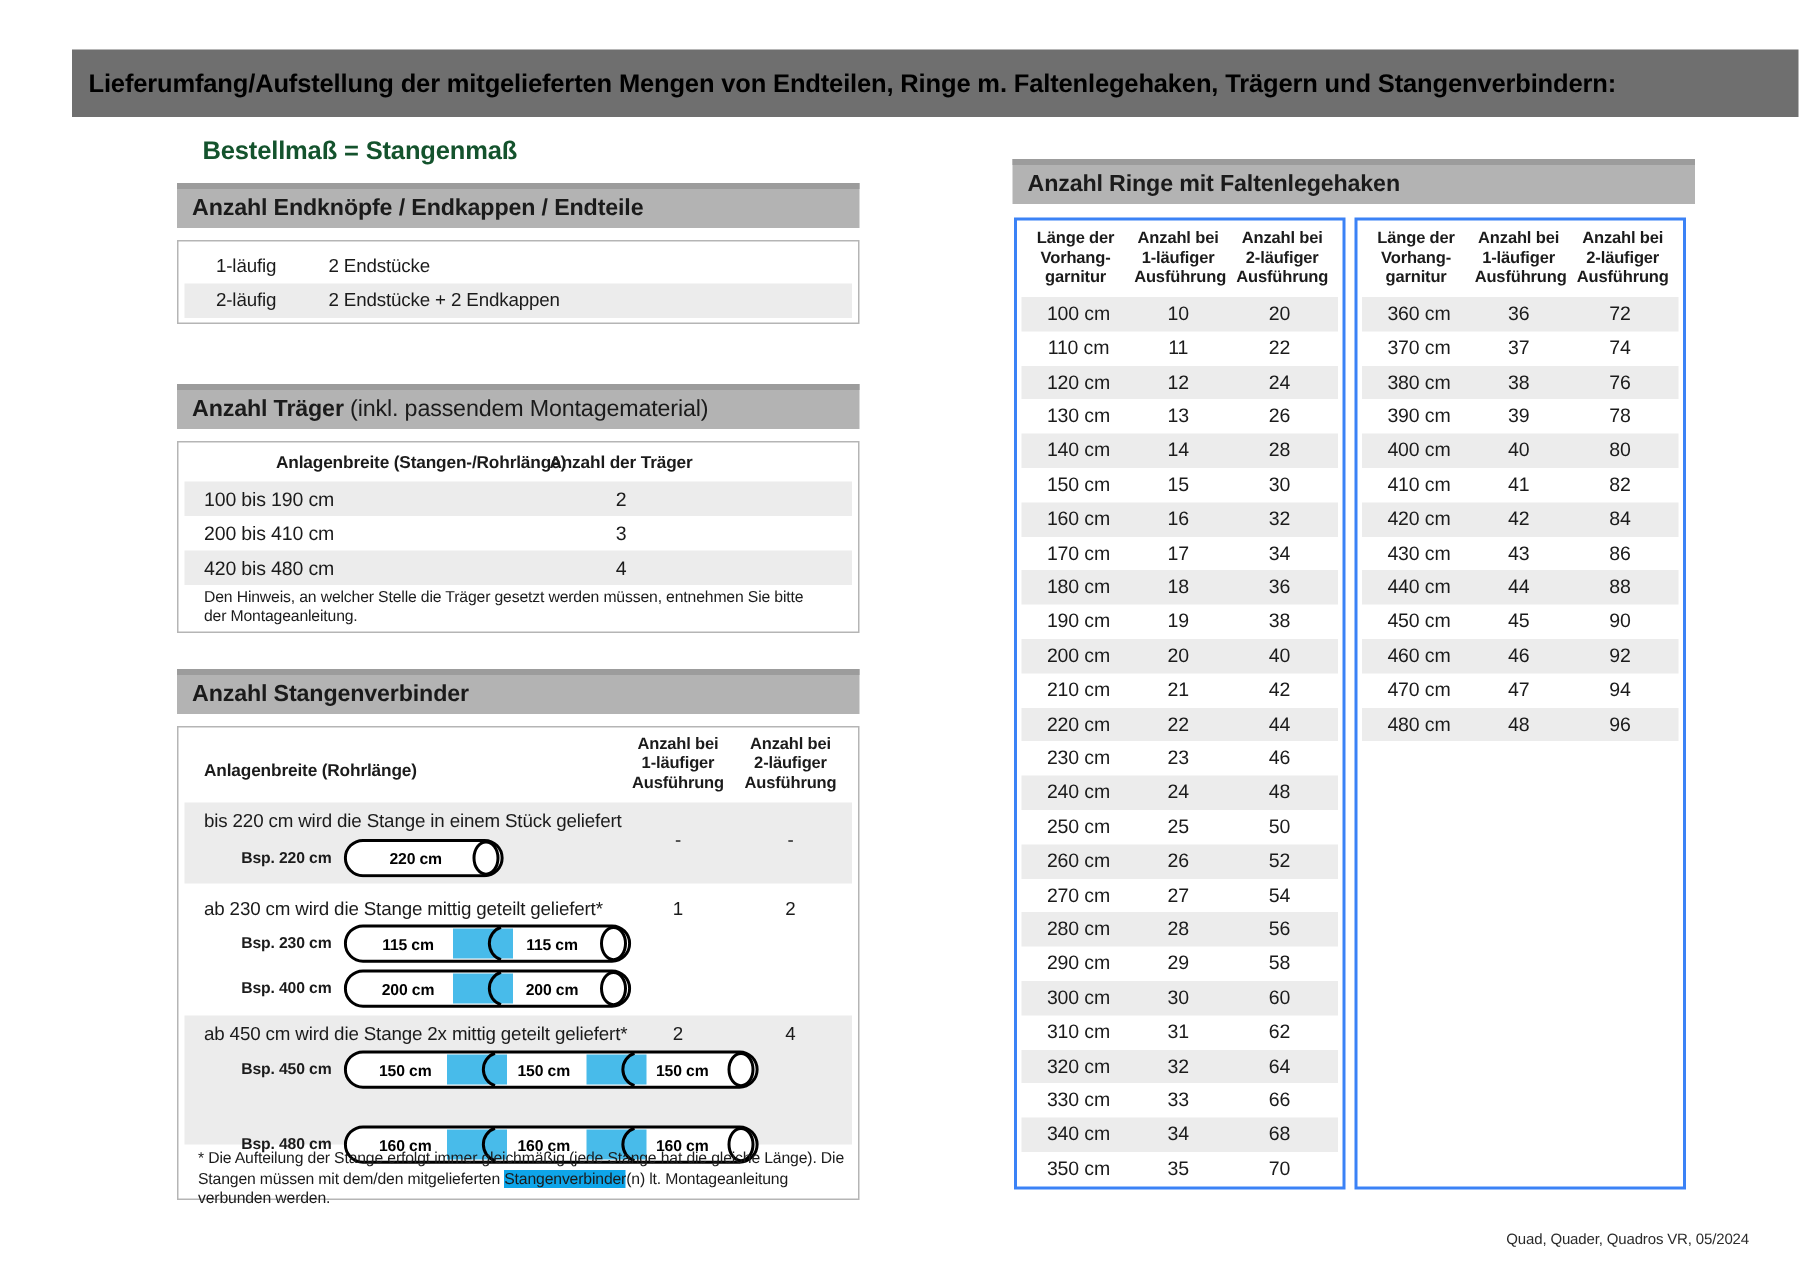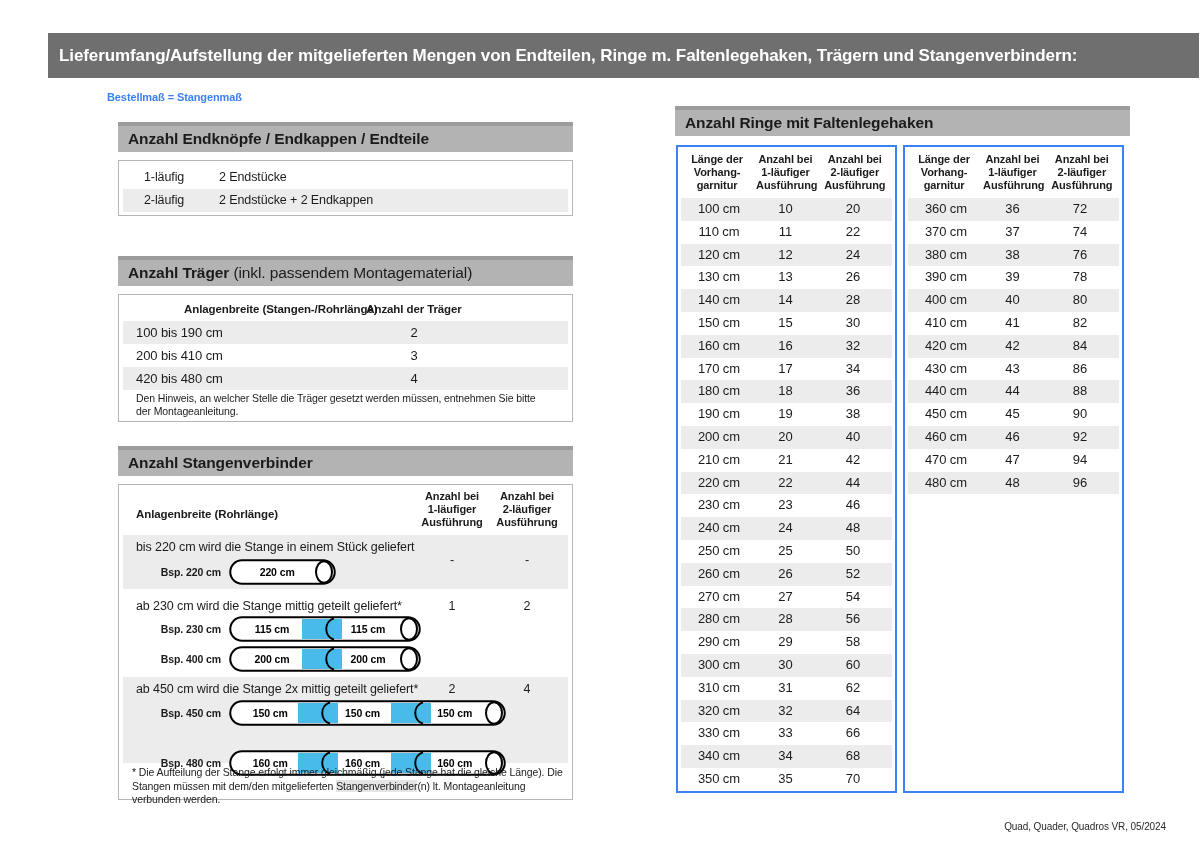--- a/index.html
+++ b/index.html
@@ -8,7 +8,7 @@
   #canvas { position:relative; width:1200px; height:849px; background:#fff; overflow:hidden; }
 
   .topbar { position:absolute; left:48px; top:33px; width:1151px; height:45px;
-            background:#6f6f6f; color:#ffffff; font-weight:bold; font-size:17px;
+            background:#6f6f6f; color:#000000; font-weight:bold; font-size:17px;
             line-height:45px; padding-left:11px; white-space:nowrap; }
 
   .red-subtitle { position:absolute; left:107px; top:91px; color:#3b82f6;

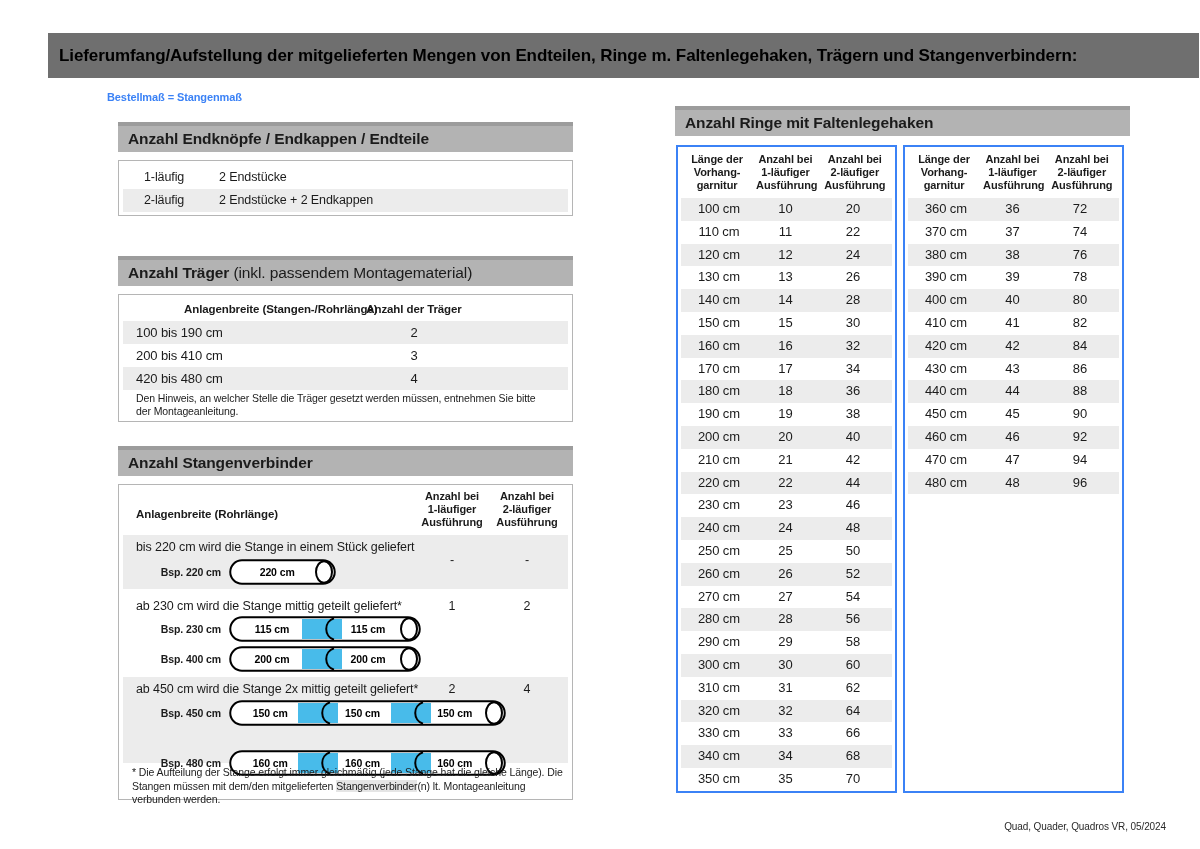--- a/index.html
+++ b/index.html
@@ -11,8 +11,8 @@
             background:#6f6f6f; color:#000000; font-weight:bold; font-size:17px;
             line-height:45px; padding-left:11px; white-space:nowrap; }
 
-  .red-subtitle { position:absolute; left:107px; top:91px; color:#3b82f6;
-                  font-weight:bold; font-size:11px; }
+  .red-subtitle { position:absolute; left:135px; top:91px; color:#14532d;
+                  font-weight:bold; font-size:17px; }
 
   .sec-head { position:absolute; width:455px; height:30px; background:#b3b3b3;
               border-top:4px solid #9c9c9c; font-weight:bold; font-size:15.5px;

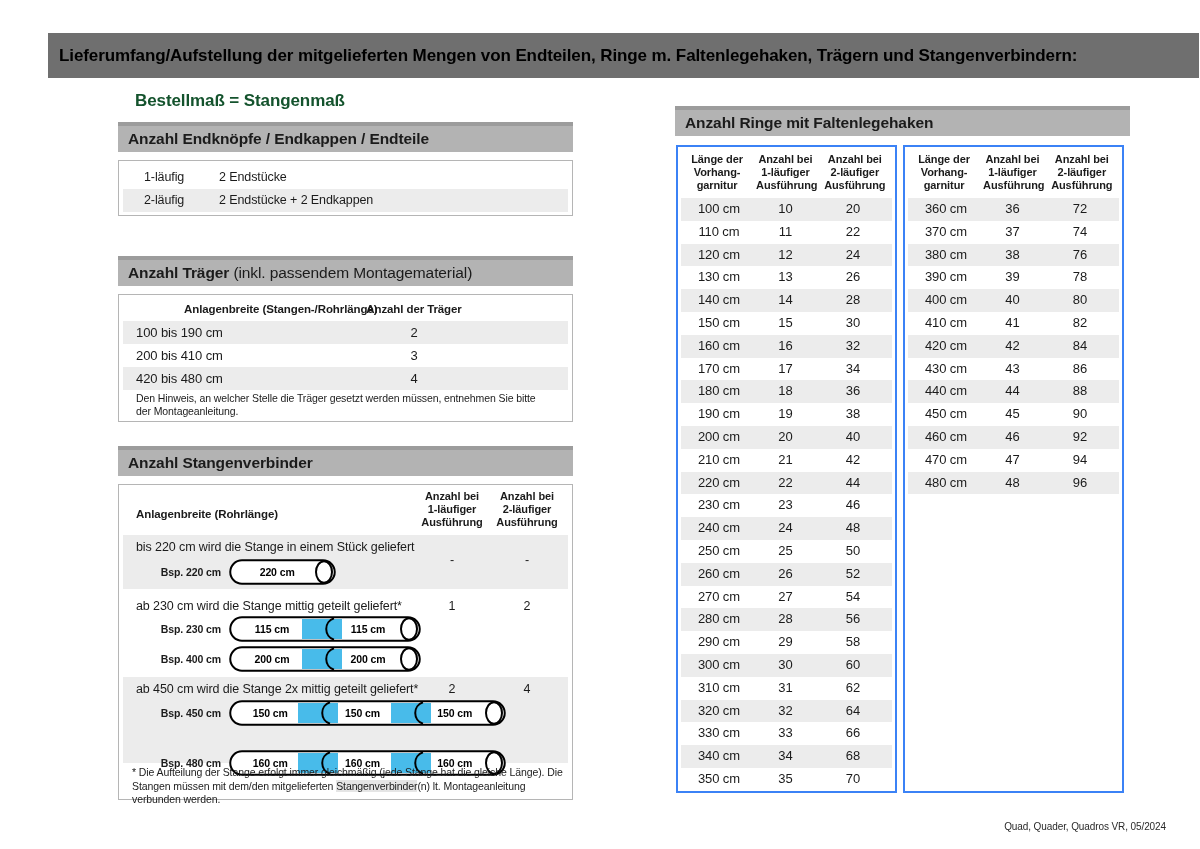--- a/index.html
+++ b/index.html
@@ -51,7 +51,7 @@
               font-size:10.5px; line-height:26px; }
   .rodsvg { position:absolute; left:106px; top:0; }
   .t3foot { position:absolute; left:13px; top:281px; width:432px; font-size:10.5px; line-height:13.5px; }
-  .hl { background:#e5e5e5; }
+  .hl { background:#0ea5e9; }
 
   
   .ringbox { position:absolute; top:145px; width:221px; height:648px; background:#fff;

